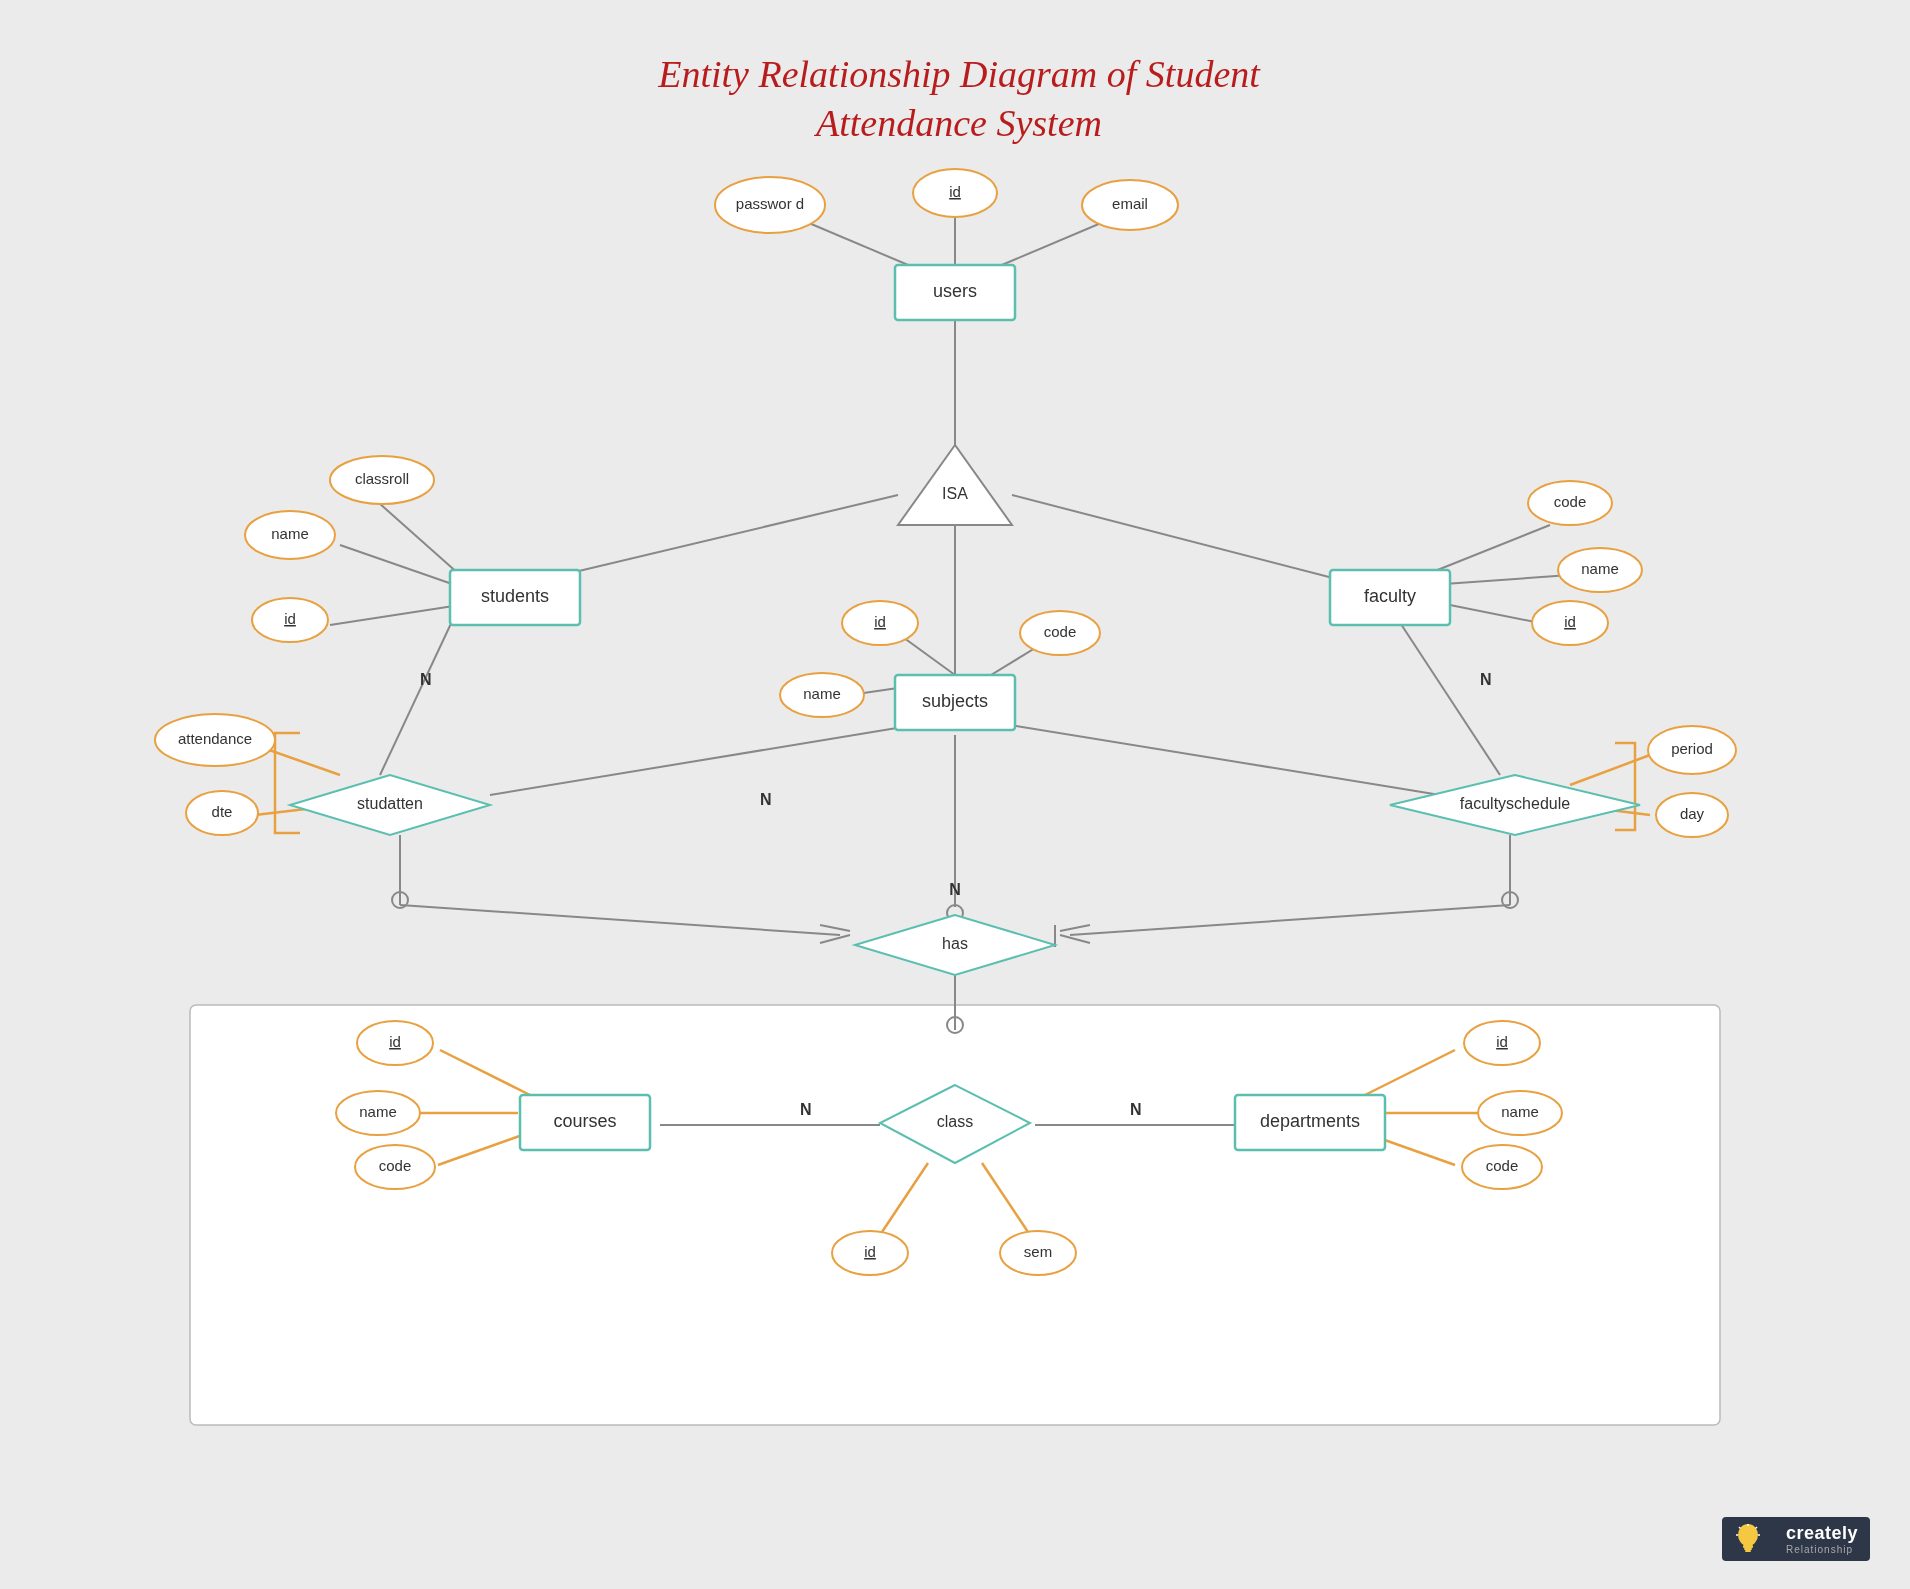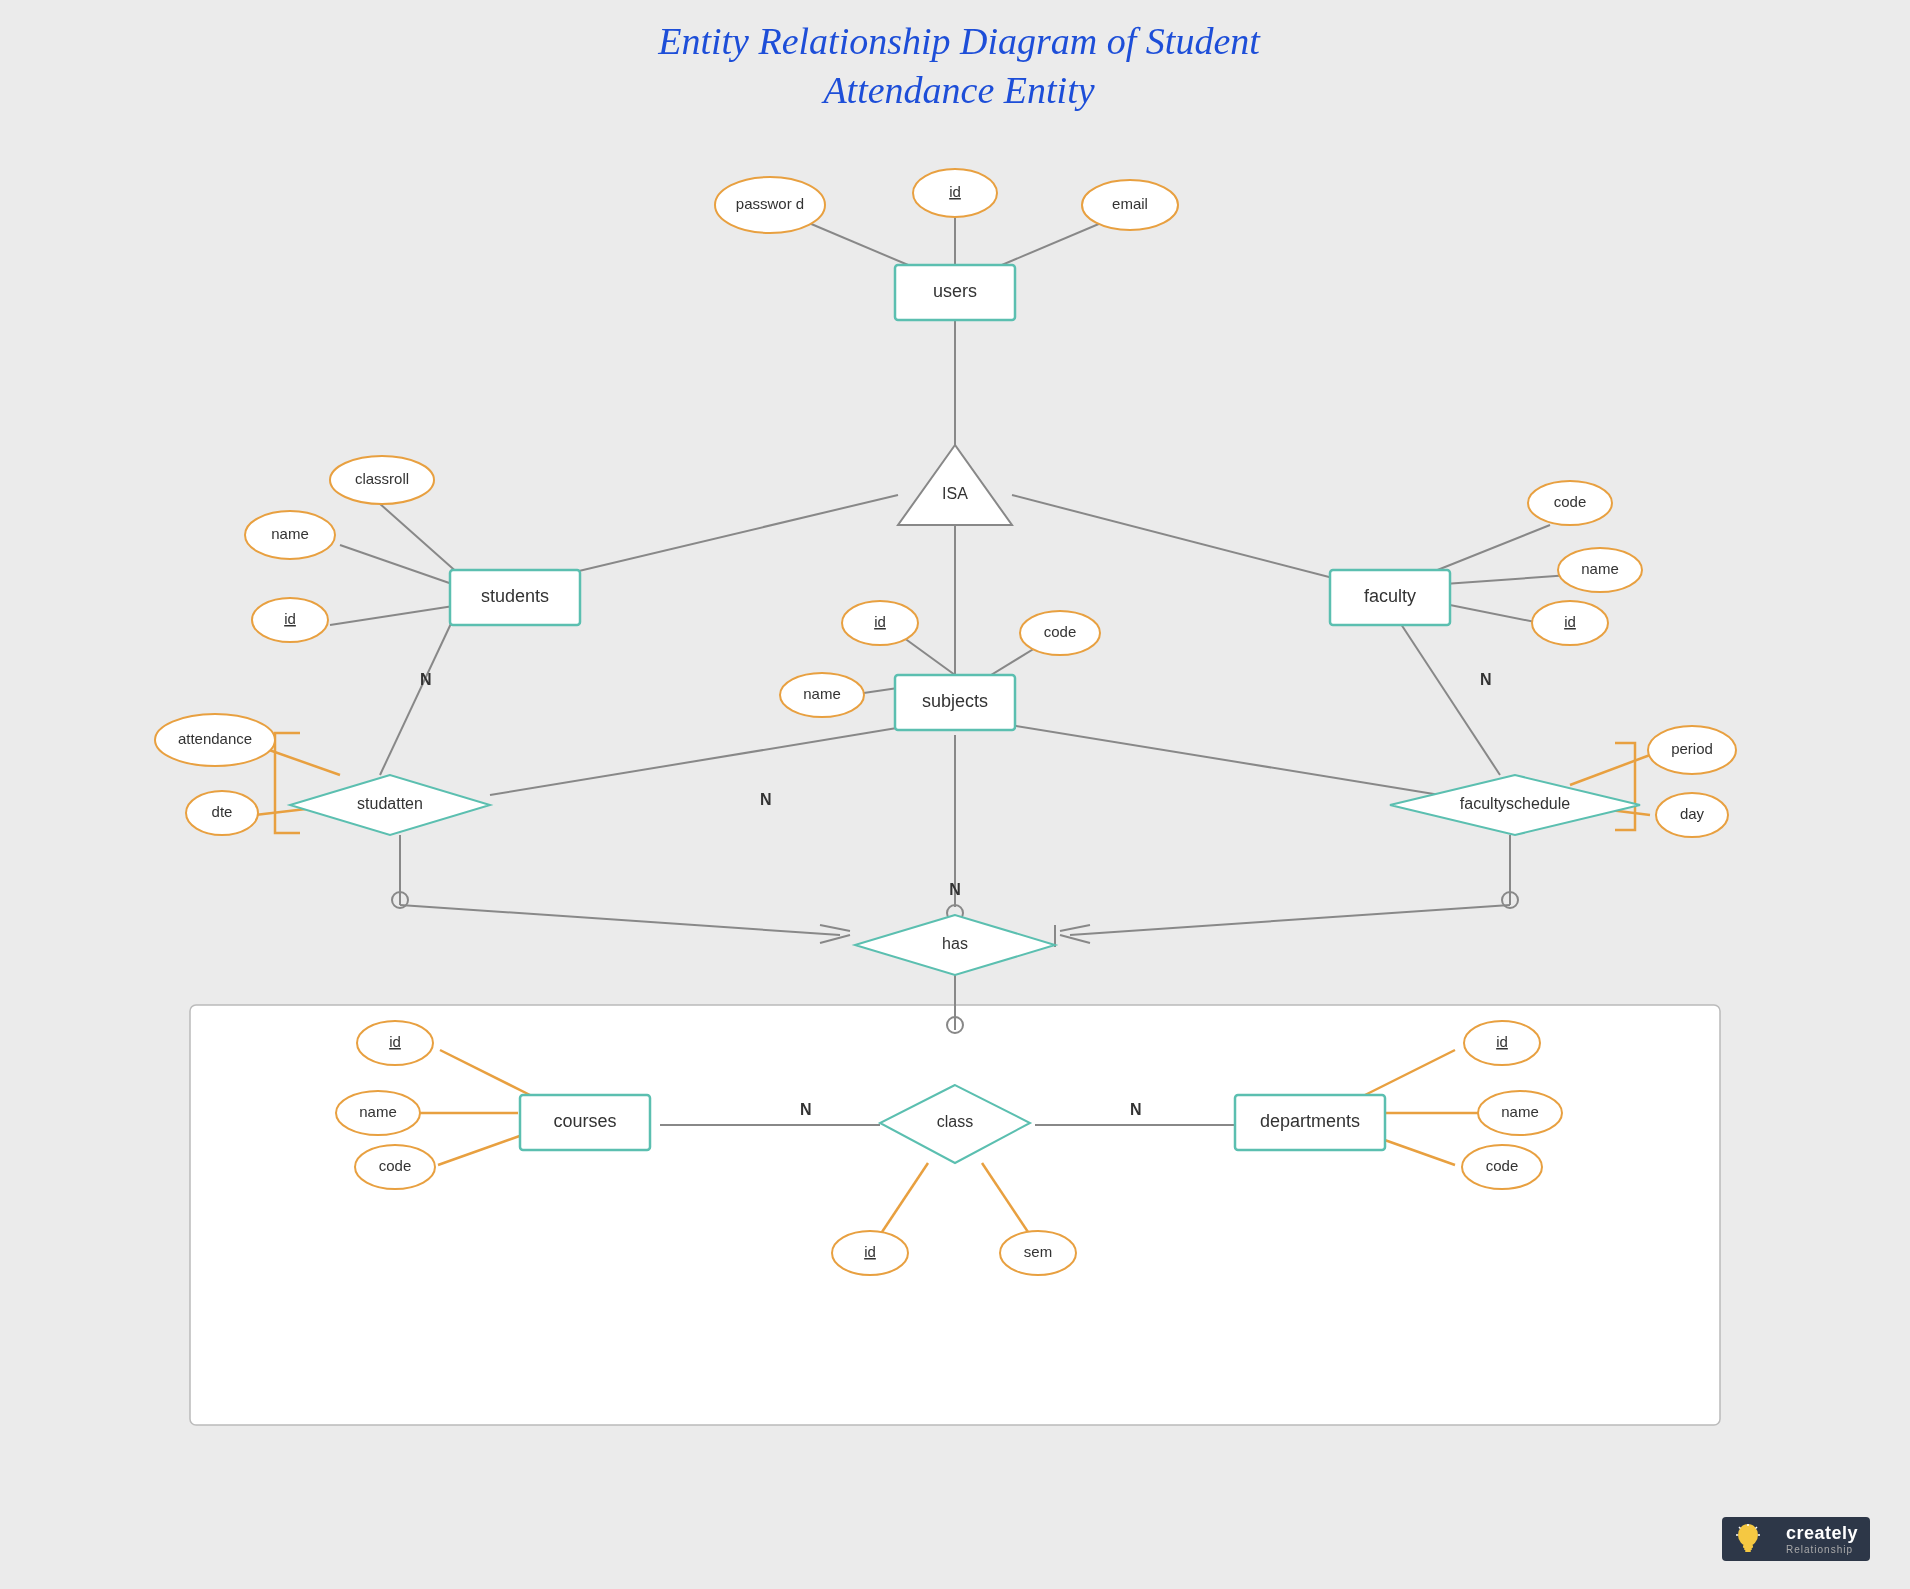--- a/index.html
+++ b/index.html
@@ -19,10 +19,10 @@
     }
     .title {
       text-align: center;
-      padding: 17px 20px 20px;
+      padding: 50px 20px 20px;
       font-style: italic;
       font-size: 38px;
-      color: #1d4ed8;
+      color: #b91c1c;
       line-height: 1.3;
       font-weight: normal;
       margin-left: 8px;

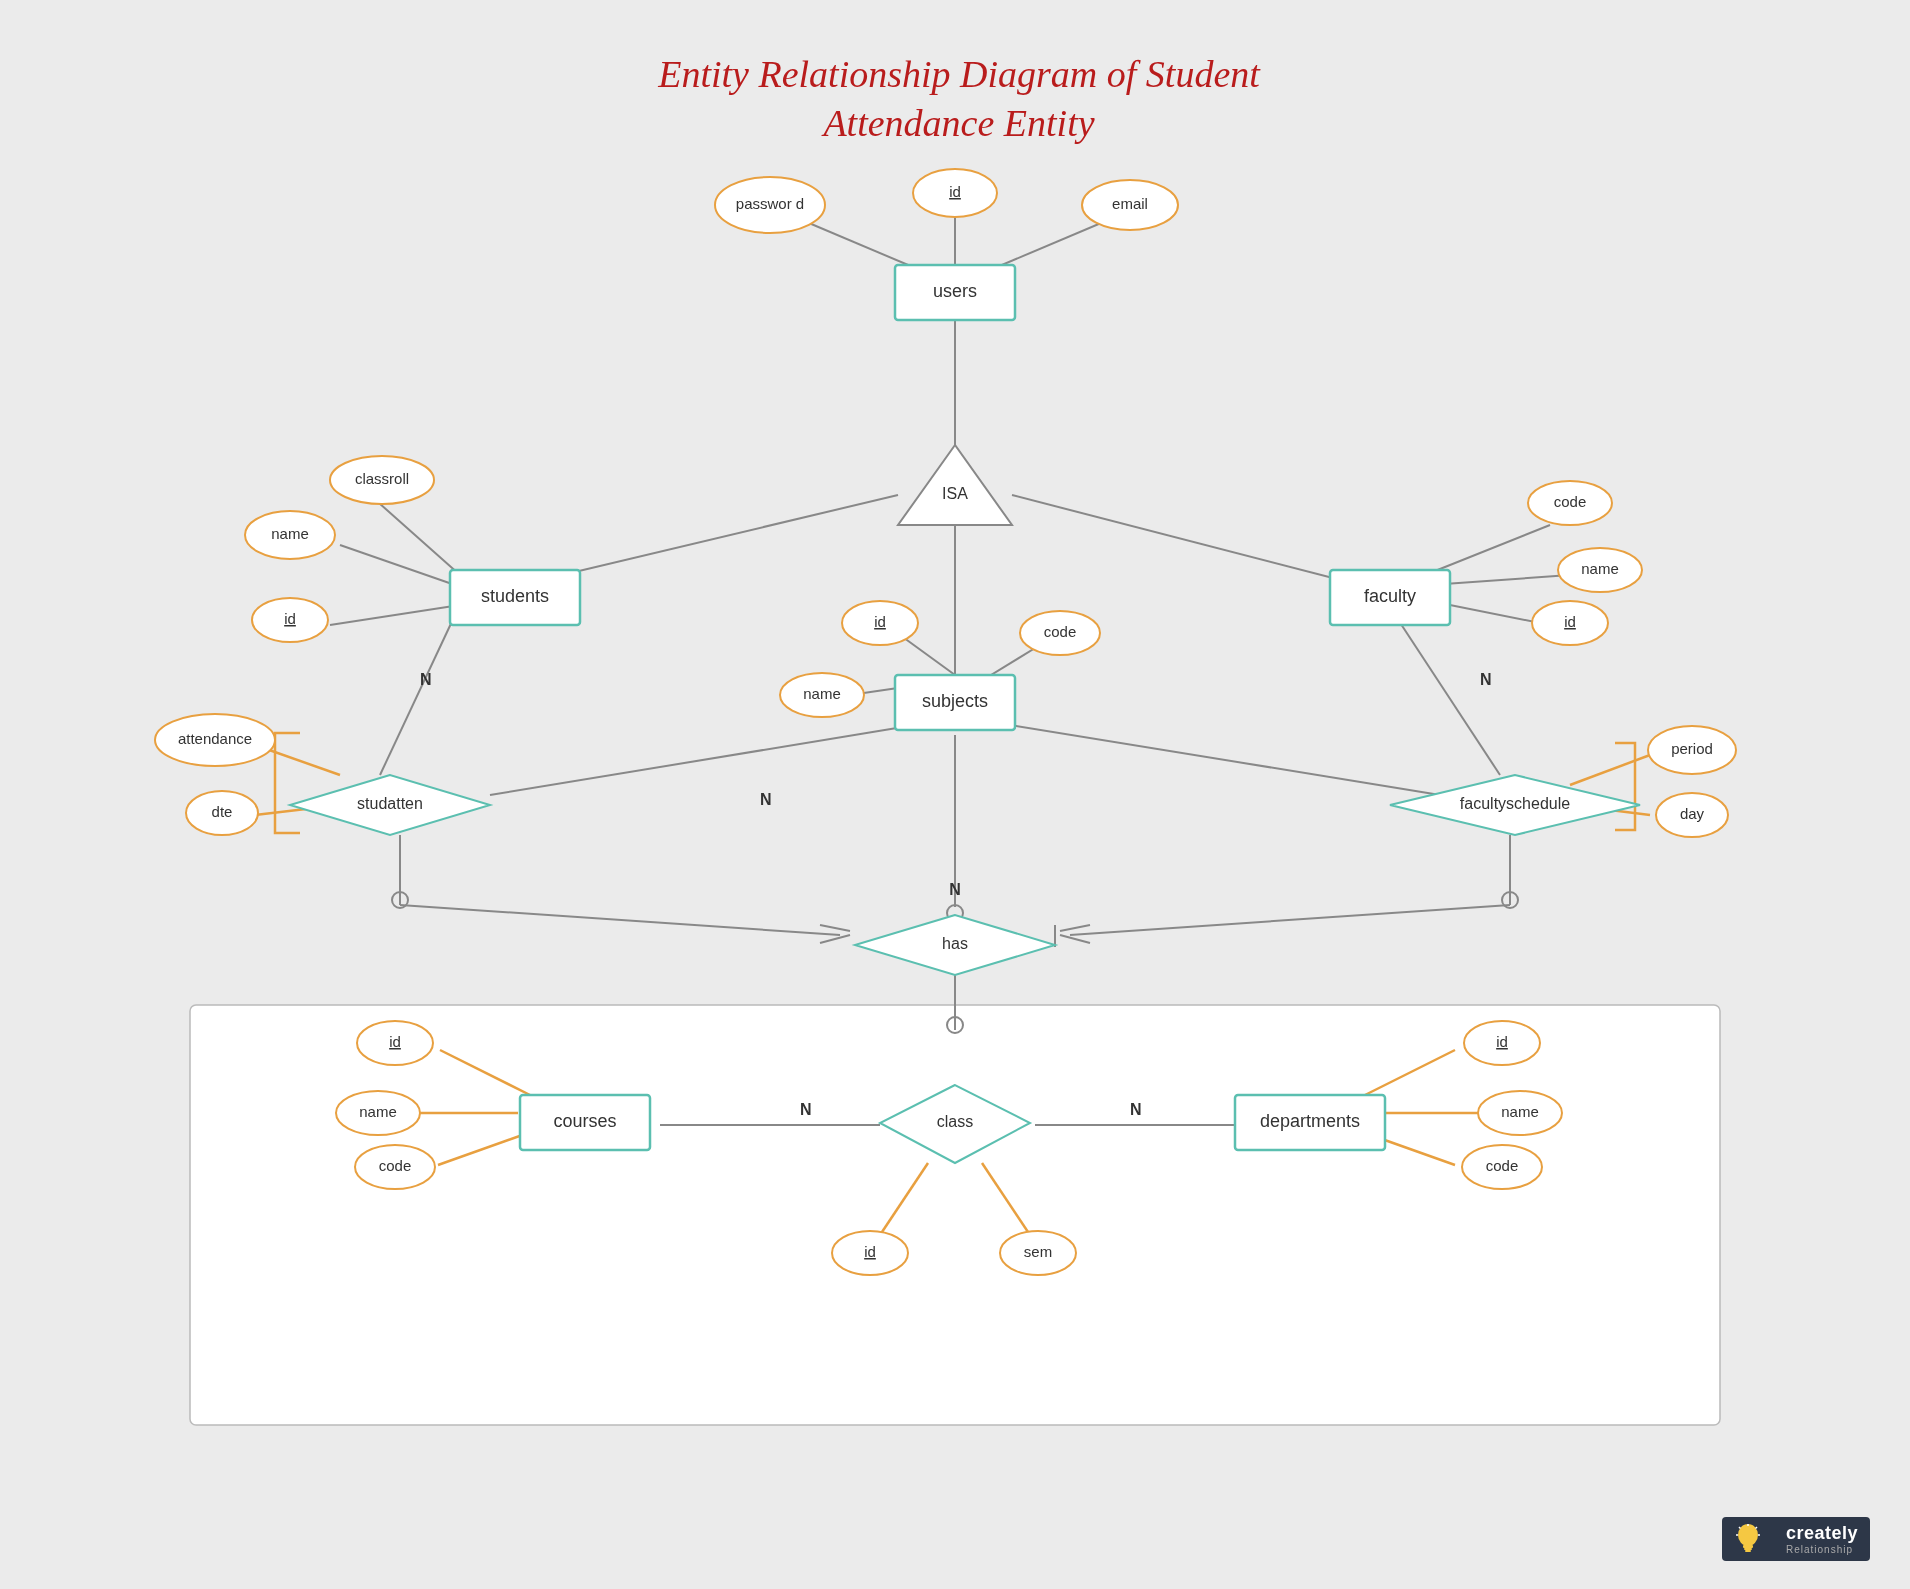--- a/index.html
+++ b/index.html
@@ -144,7 +144,7 @@
 <div class="main-container">
   <div class="title">
     <em><span>Entity Relationship Diagram of Student</span><br>
-    <span>Attendance Entity</span></em>
+    <span>Attendance System</span></em>
   </div>
 
   <svg class="diagram-svg" viewBox="0 0 1790 1360" xmlns="http://www.w3.org/2000/svg" style="position:absolute;top:155px;left:60px;width:1790px;height:1360px;">

